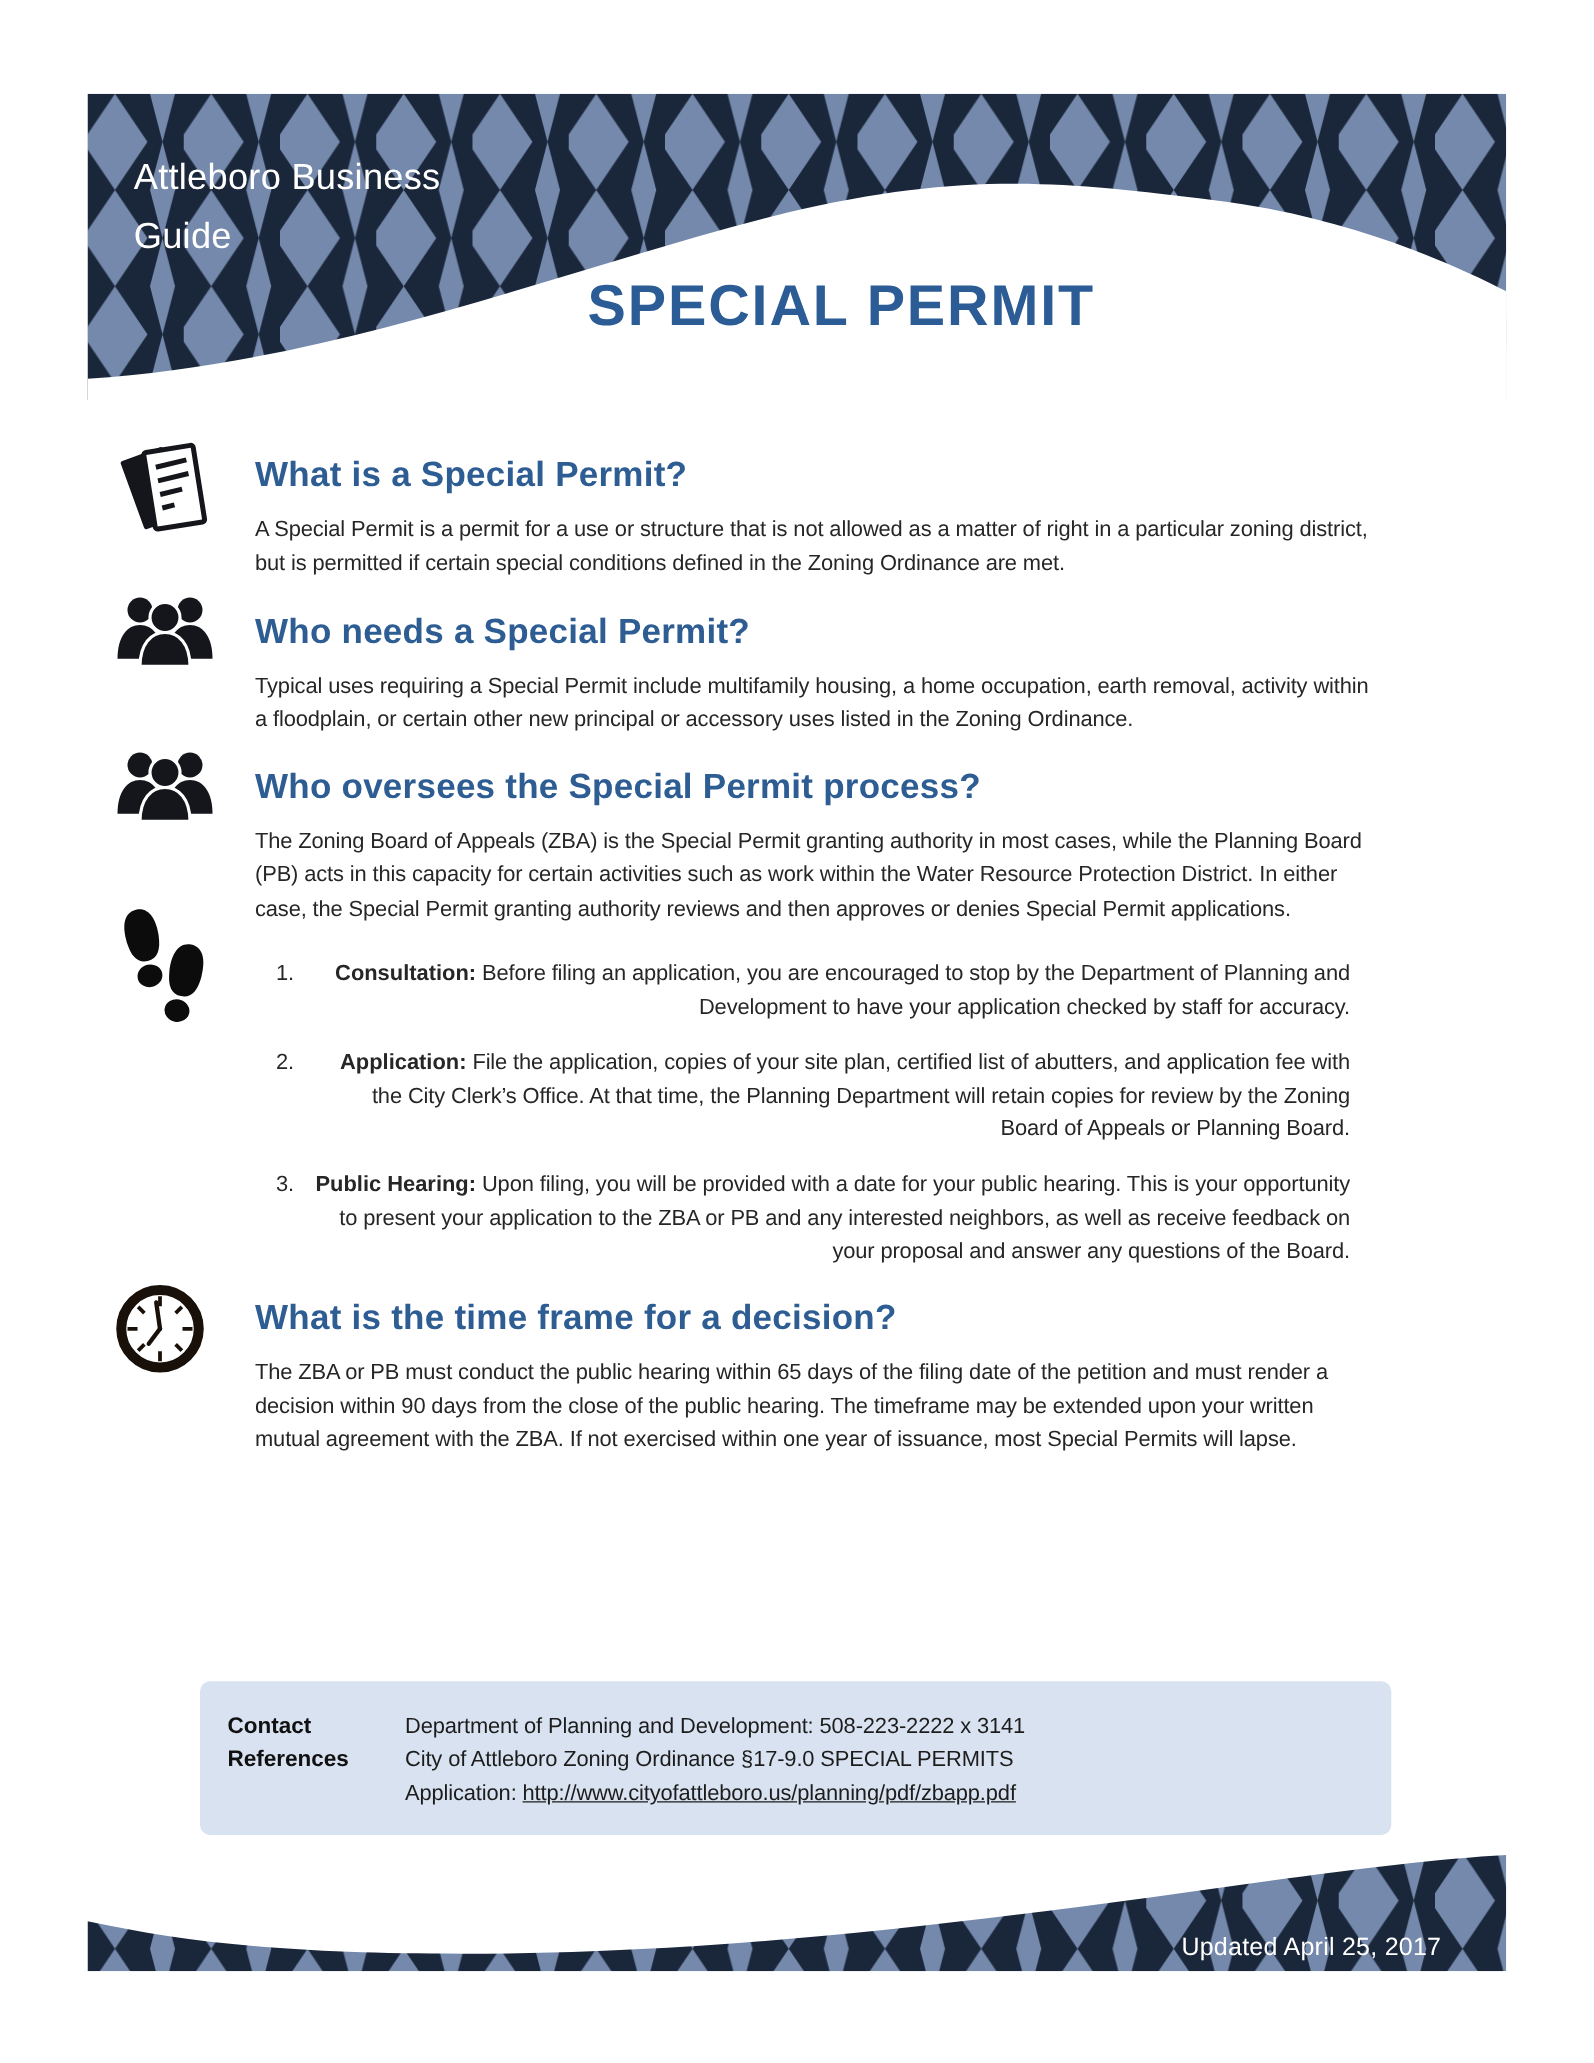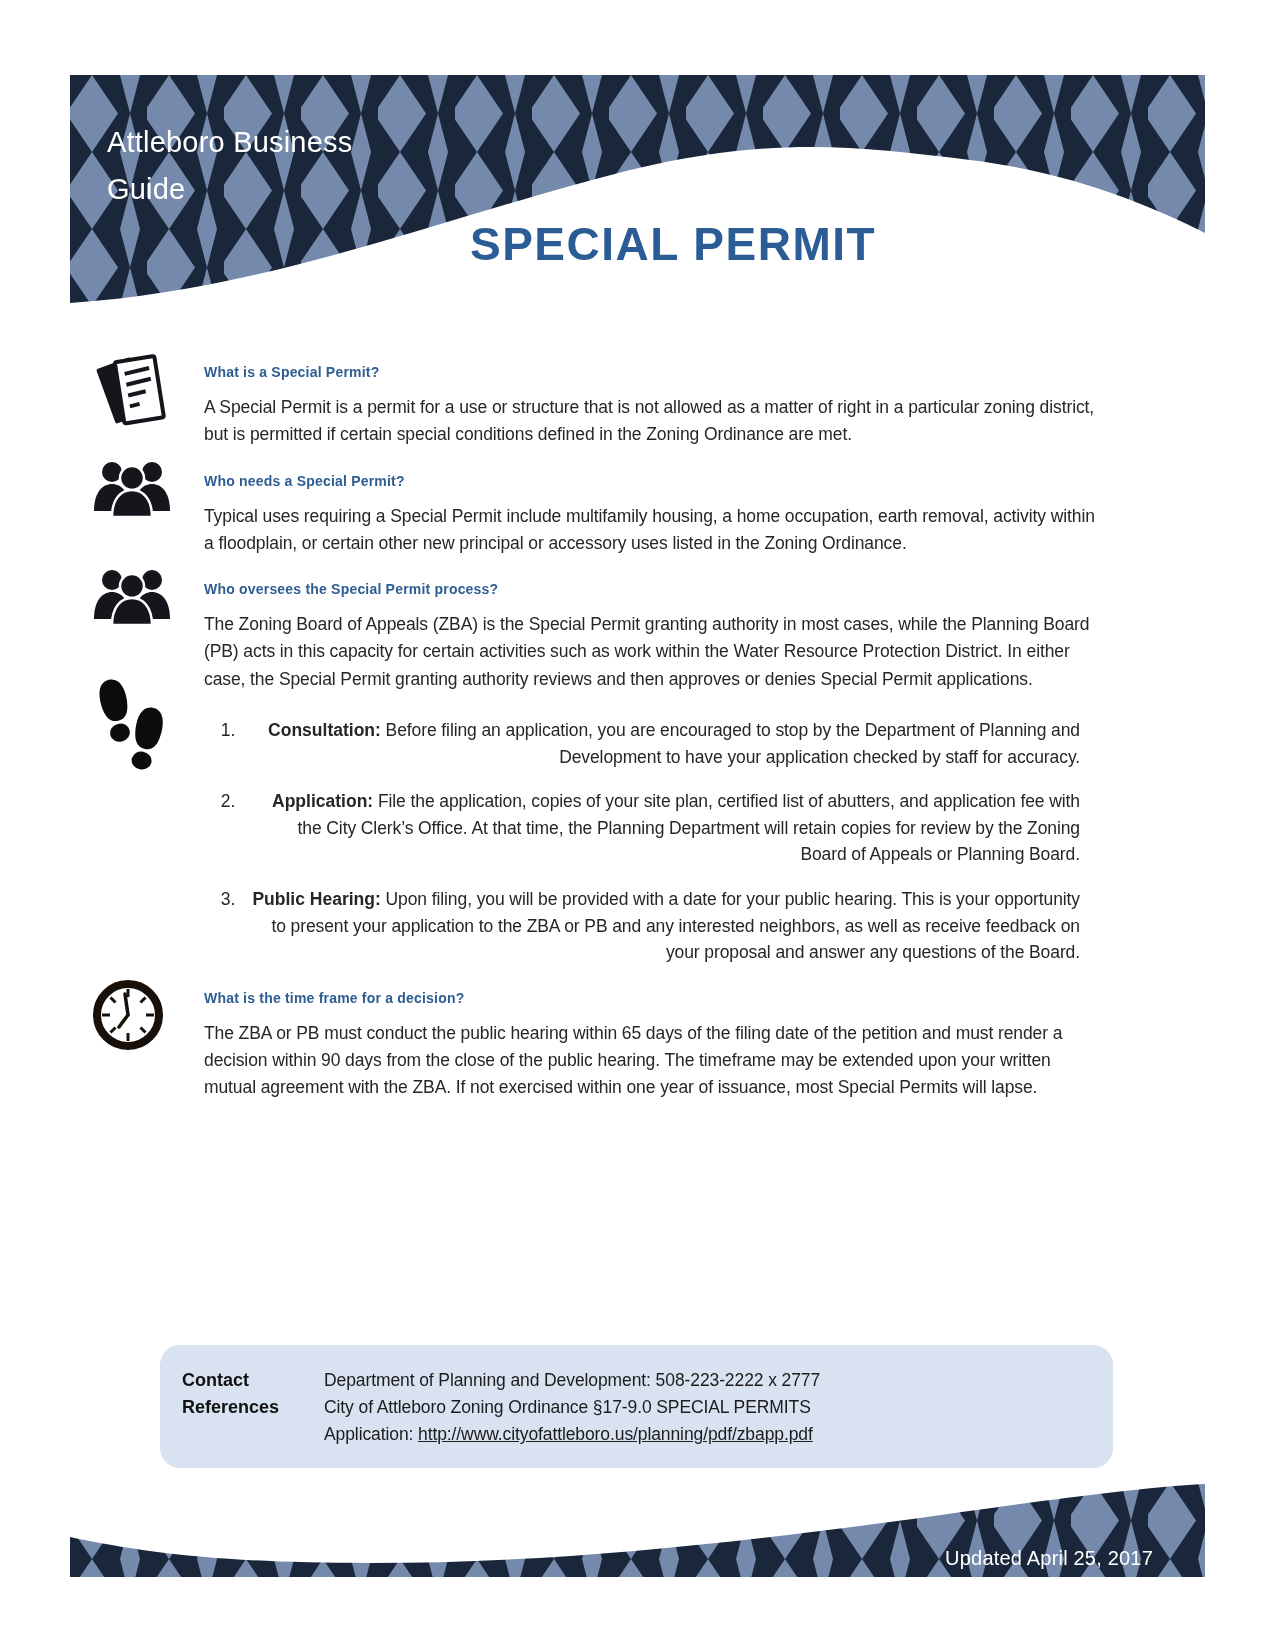--- a/index.html
+++ b/index.html
@@ -31,7 +31,7 @@
   .main { position:absolute; left:204px; top:358px; width:905px; }
   .section { position:relative; margin-bottom:24px; }
   .section h2 {
-    color:#2d5d92; font-size:14px; font-weight:bold; letter-spacing:0.2px;
+    color:#2d5d92; font-size:28px; font-weight:bold; letter-spacing:0.2px;
     margin:0 0 14px 0;
   }
   .section.first h2 { margin-top:6px; }

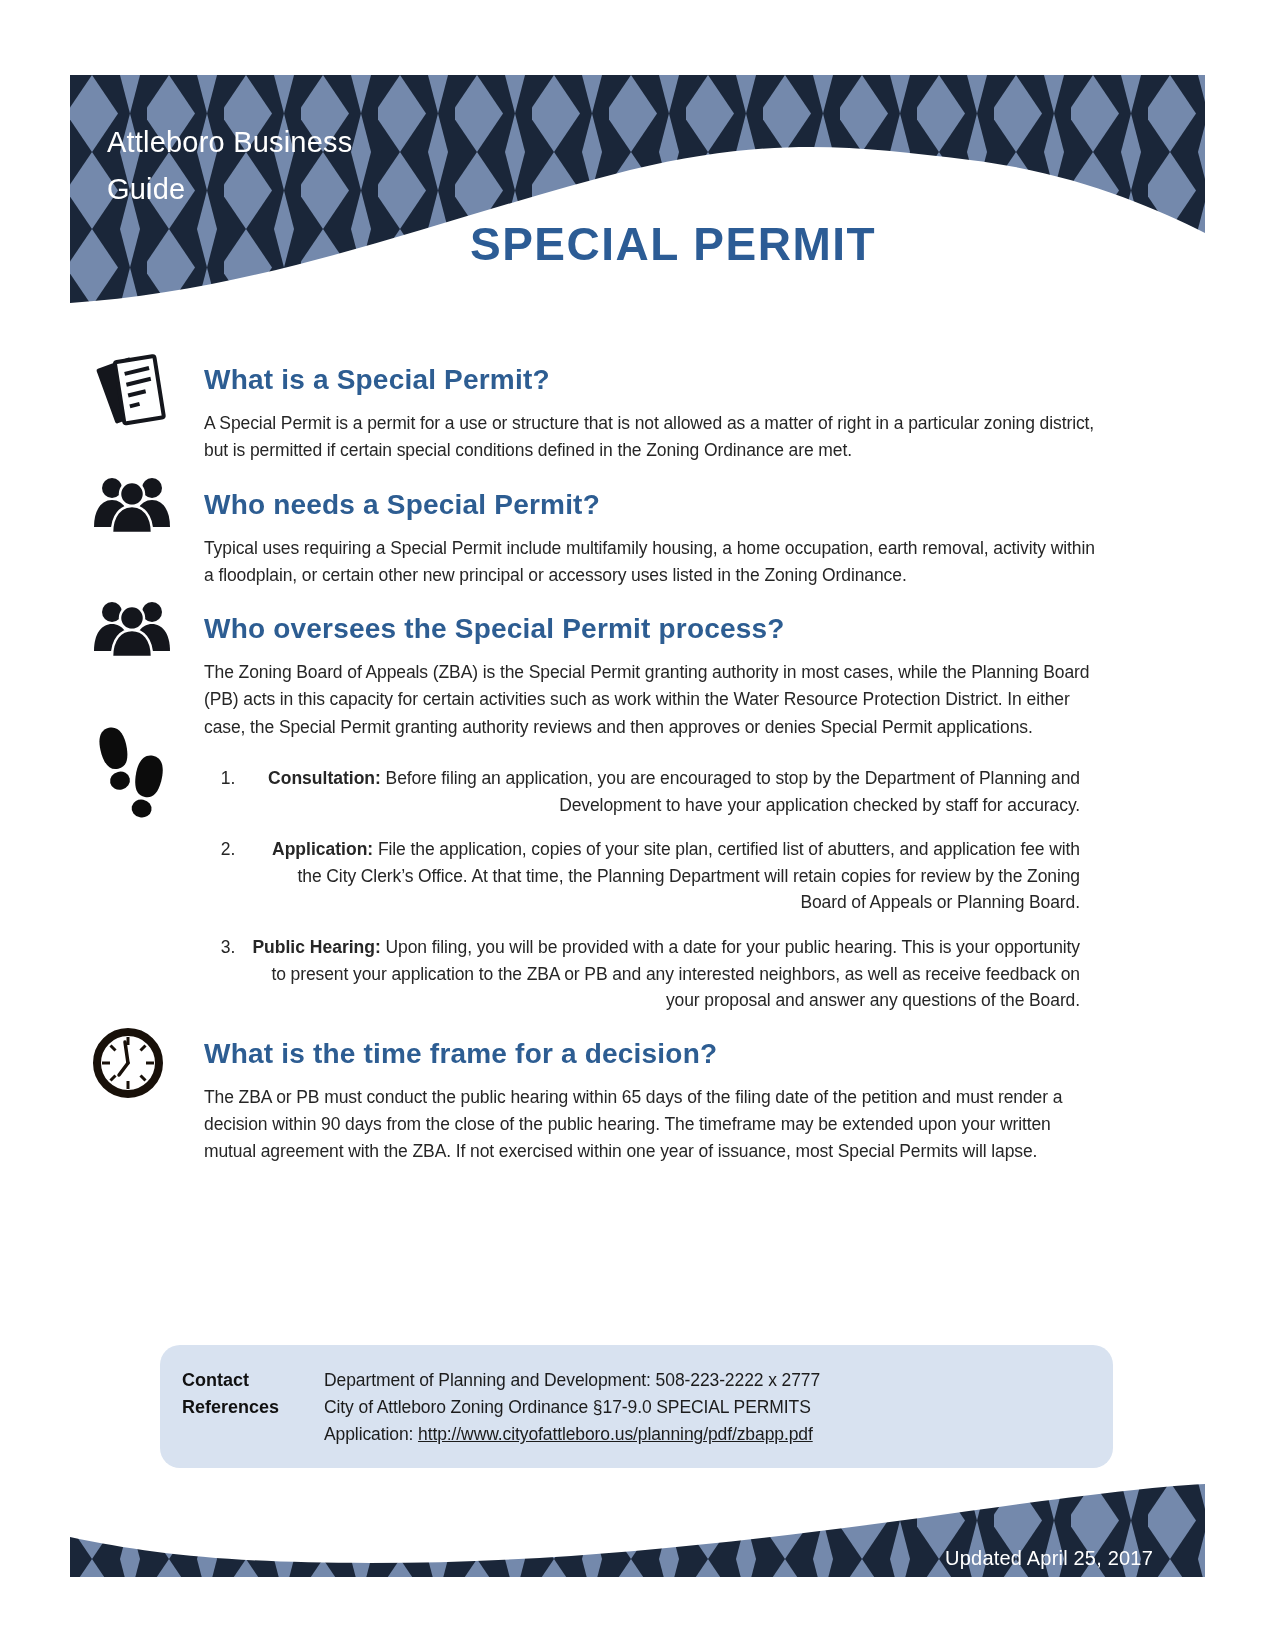--- a/index.html
+++ b/index.html
@@ -52,7 +52,7 @@
   
   .contact-box {
     position:absolute; left:160px; top:1345px; width:953px; min-height:112px;
-    background:#d8e2f0; border-radius:20px;
+    background:#d8e2f0; border-radius:8px;
     display:flex; padding:22px 30px 20px 22px;
   }
   .contact-label {

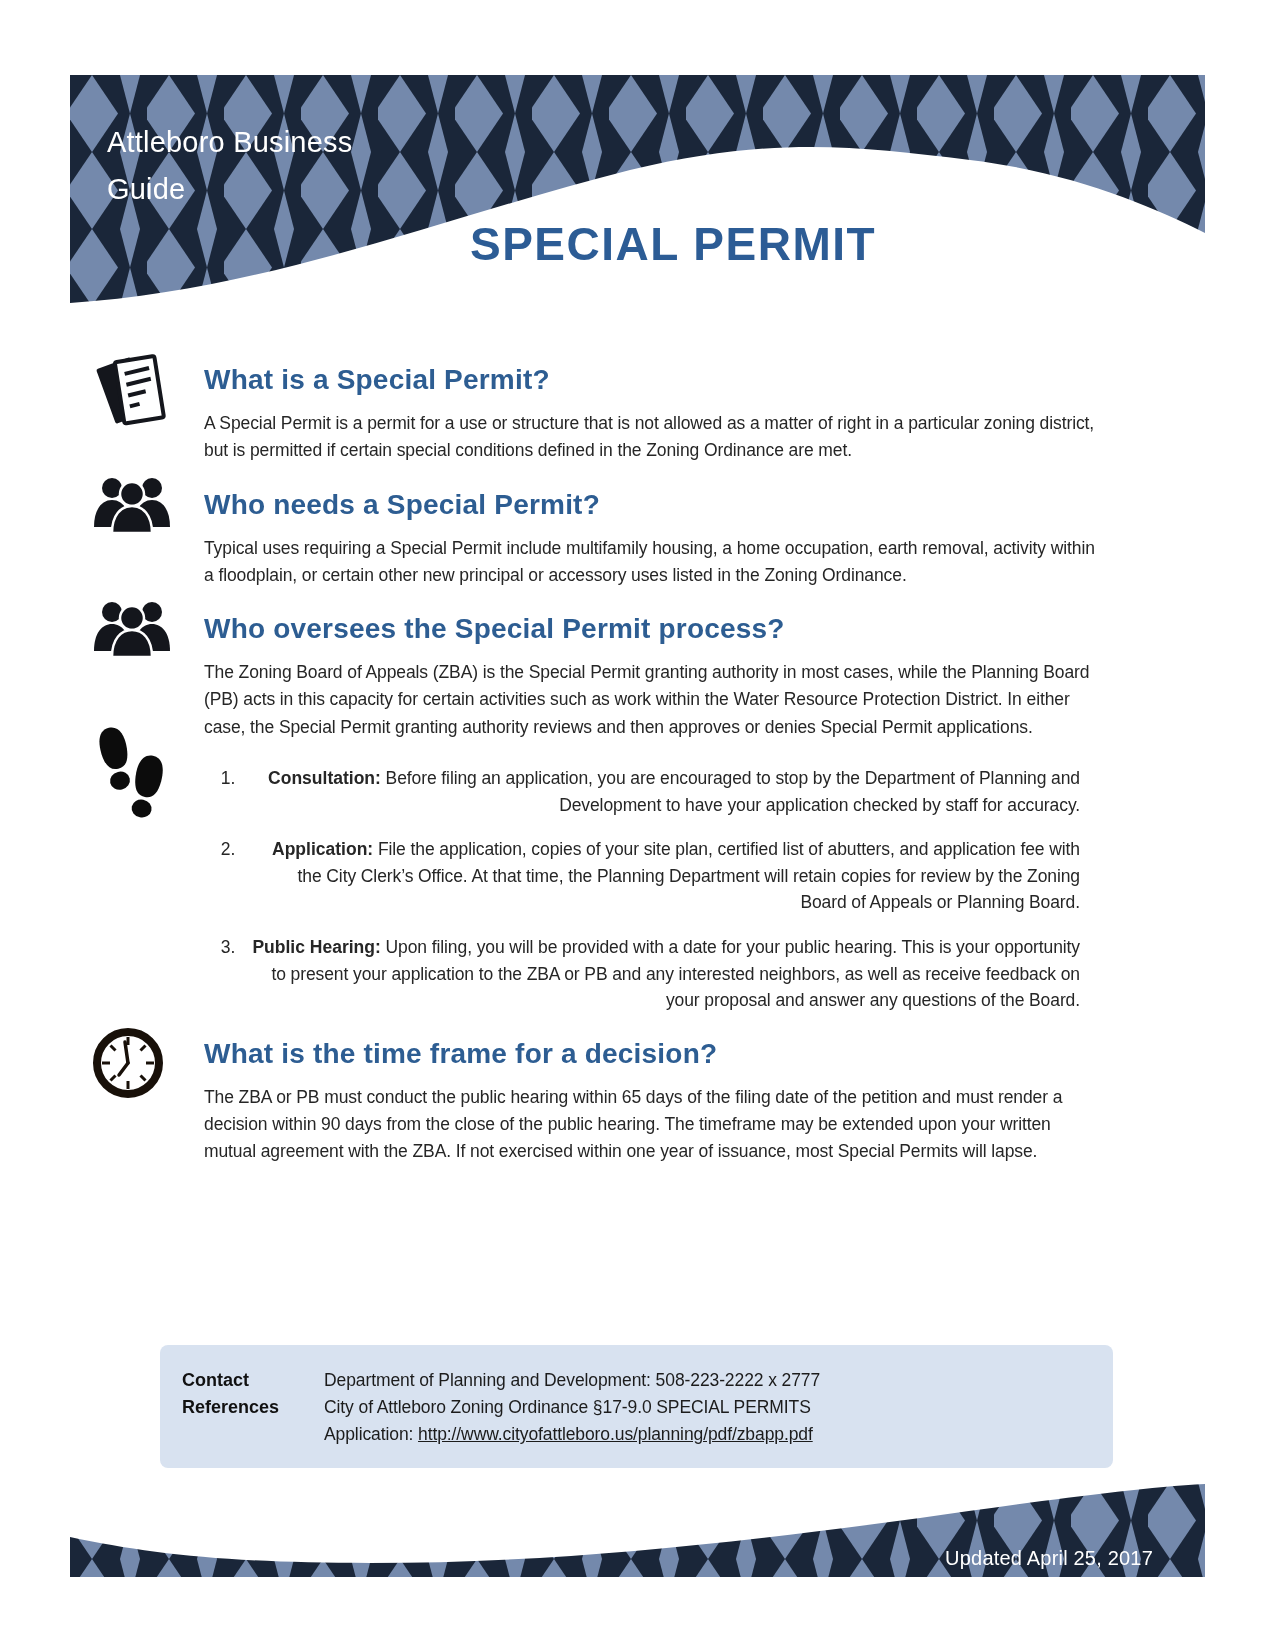--- a/index.html
+++ b/index.html
@@ -218,7 +218,7 @@
       <div>References</div>
     </div>
     <div class="contact-lines">
-      <div>Department of Planning and Development: 508-223-2222 x 2777</div>
+      <div>Department of Planning and Development: 508-223-2222 x 3141</div>
       <div>City of Attleboro Zoning Ordinance §17-9.0 SPECIAL PERMITS</div>
       <div><span>Application: </span><a href="#">http://www.cityofattleboro.us/planning/pdf/zbapp.pdf</a></div>
     </div>

